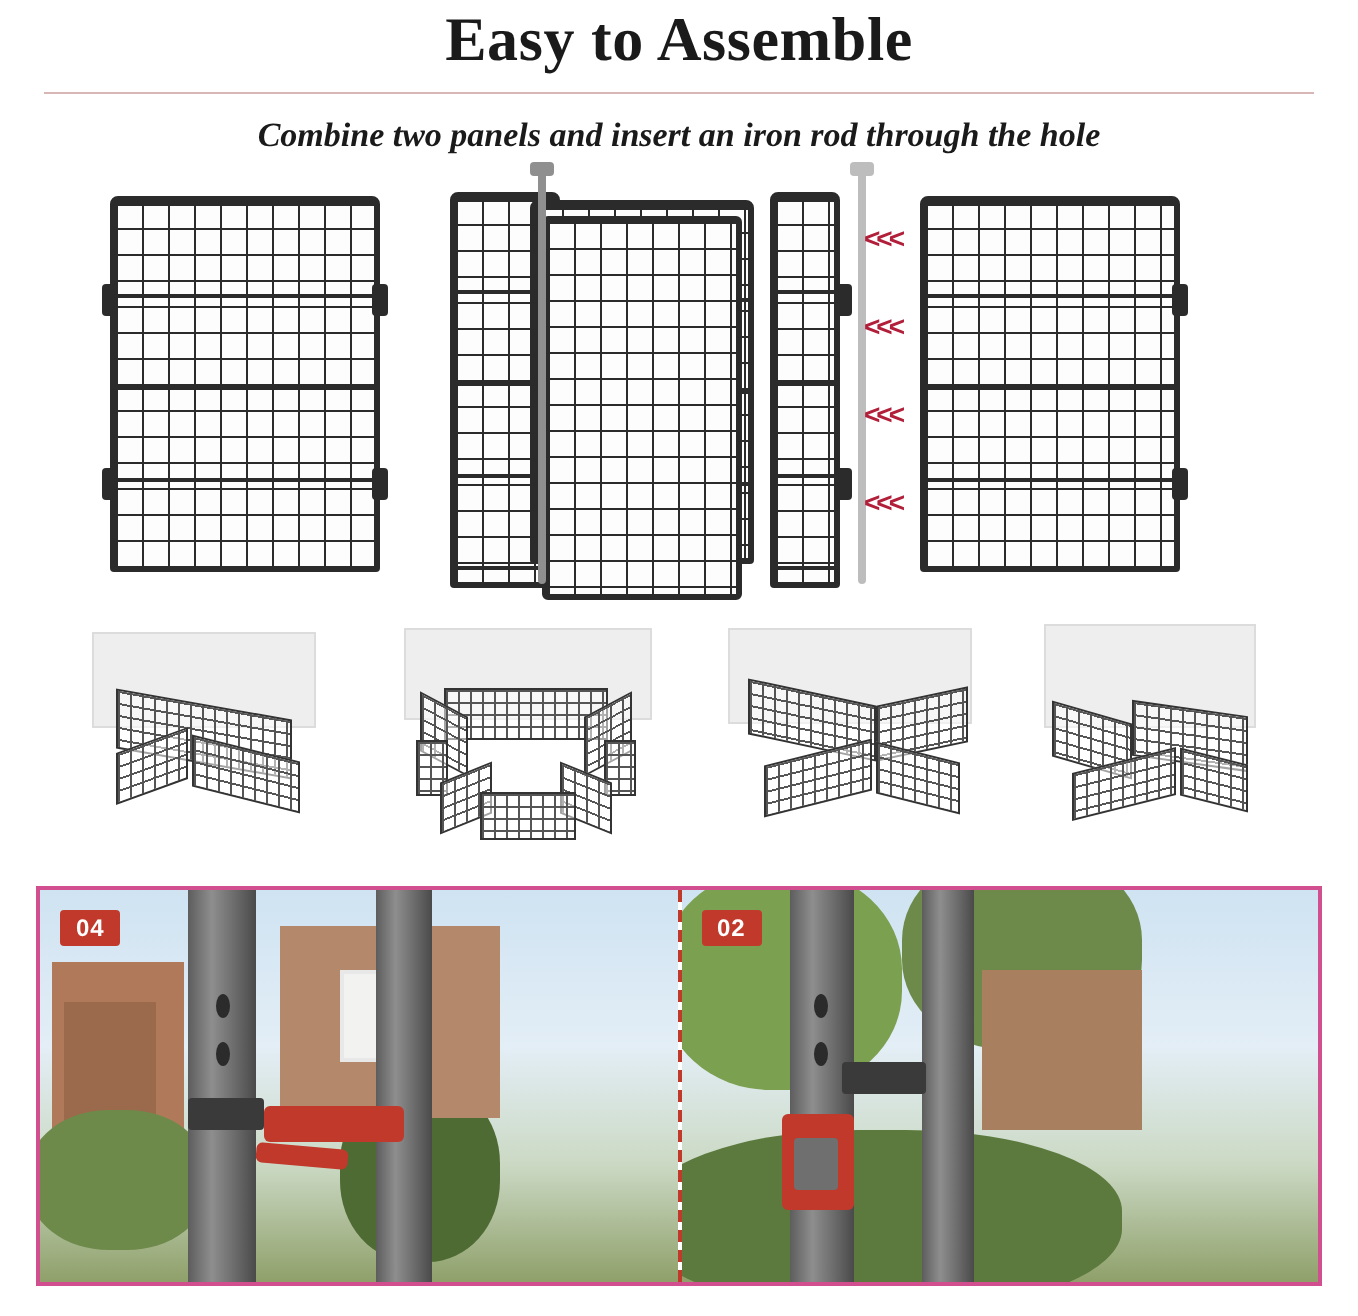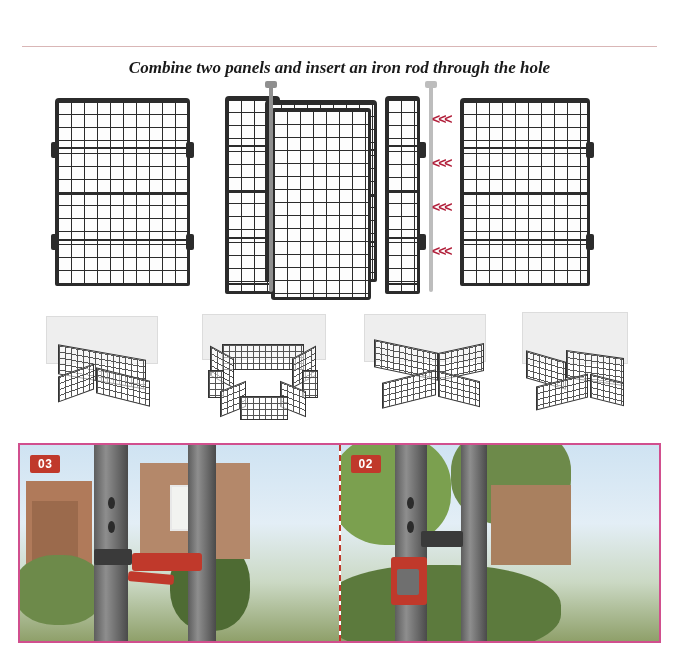--- a/index.html
+++ b/index.html
@@ -214,6 +214,7 @@
 
 <div class="page">
 
+  <div class="title">Easy to Assemble</div>
   <div class="title-rule"></div>
 
   <div class="subtitle">Combine two panels and insert an iron rod through the hole</div>

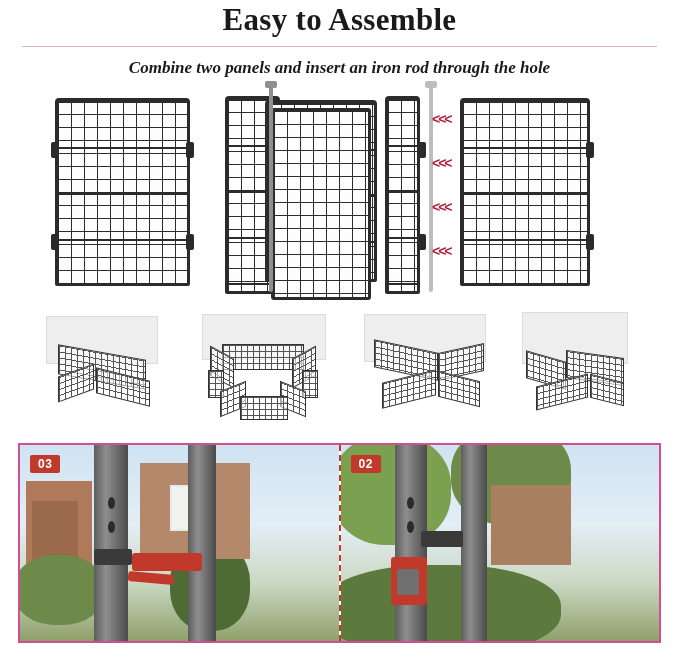--- a/index.html
+++ b/index.html
@@ -304,7 +304,7 @@
       <div class="darkpart" style="left:74px; top:104px; width:38px; height:16px;"></div>
       <div class="redpart" style="left:112px; top:108px; width:70px; height:18px;"></div>
       <div class="redpart" style="left:108px; top:128px; width:46px; height:10px; transform:rotate(5deg);"></div>
-      <div class="step-badge">03</div>
+      <div class="step-badge">04</div>
     </div>
 
 

